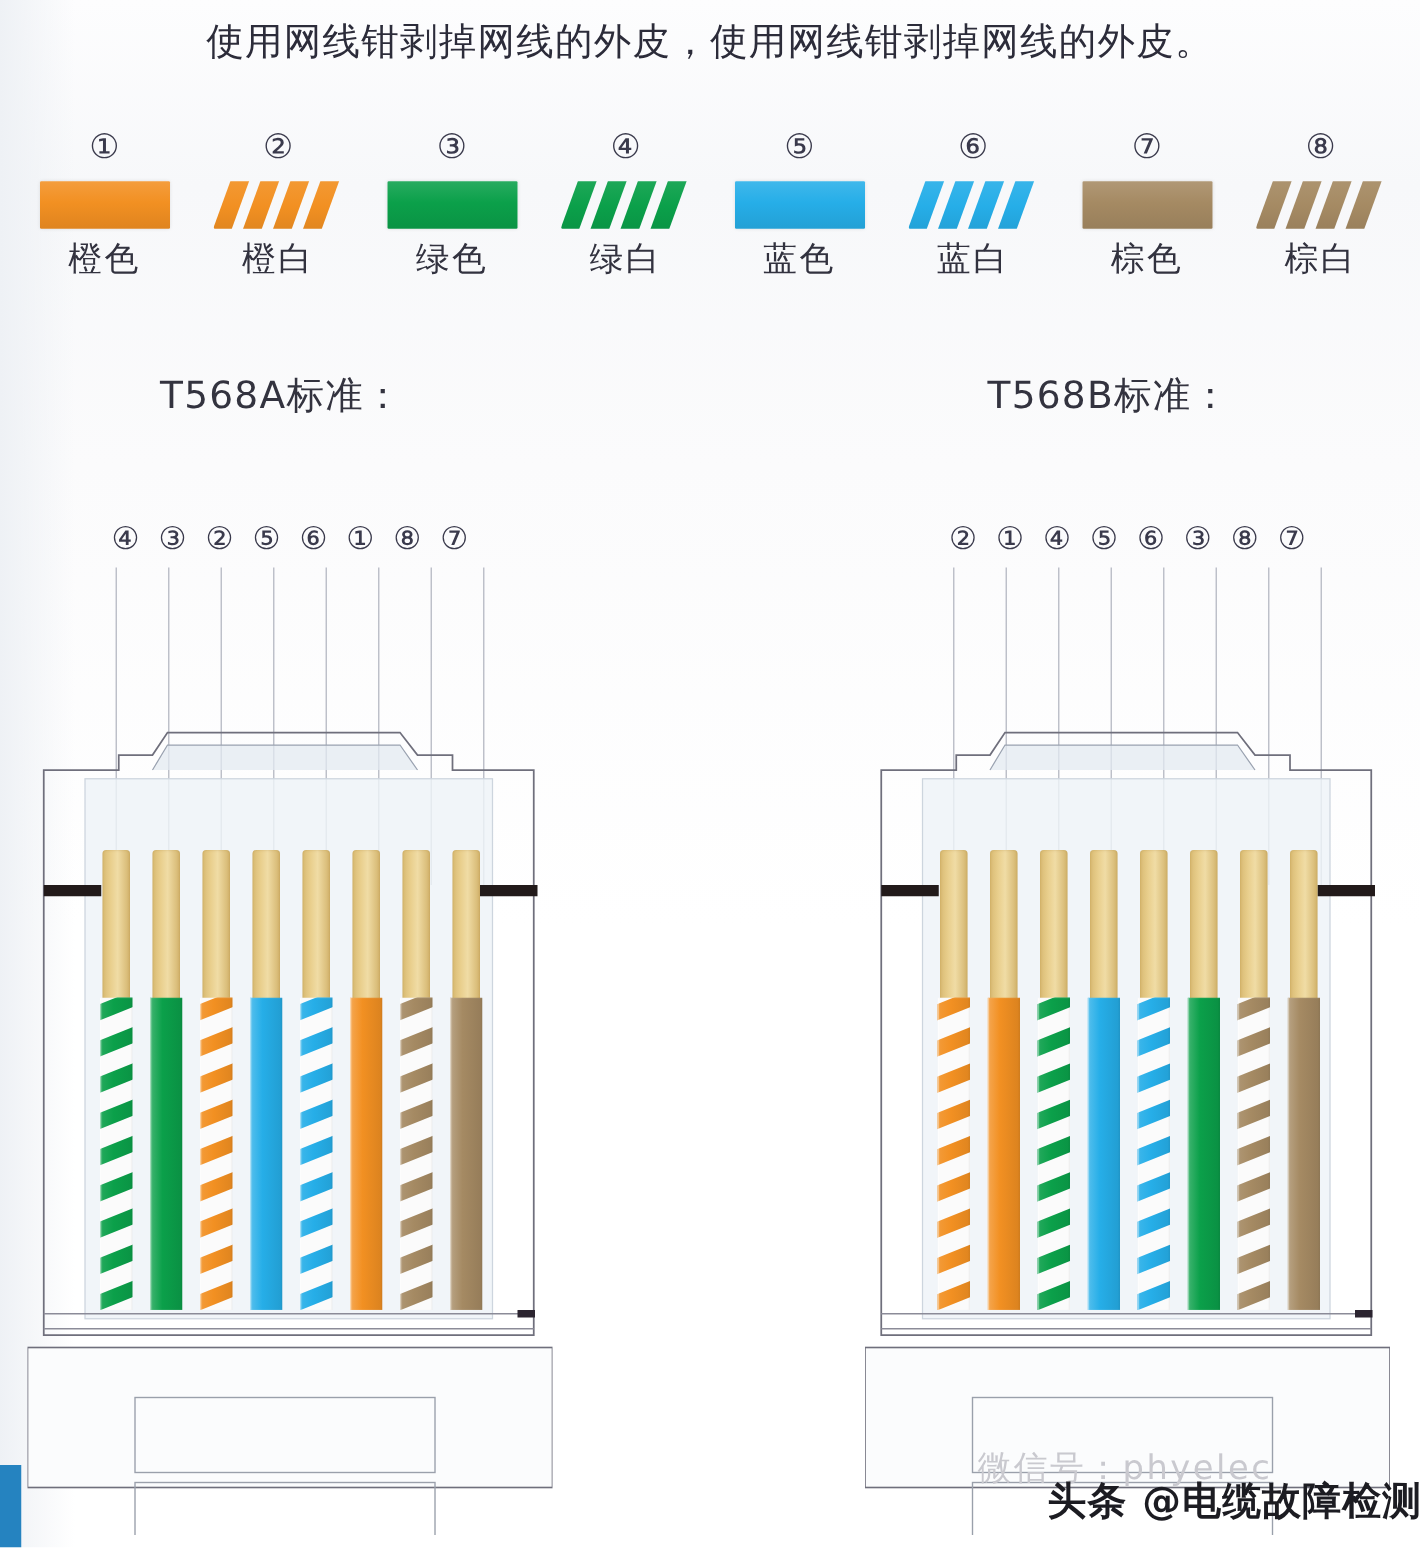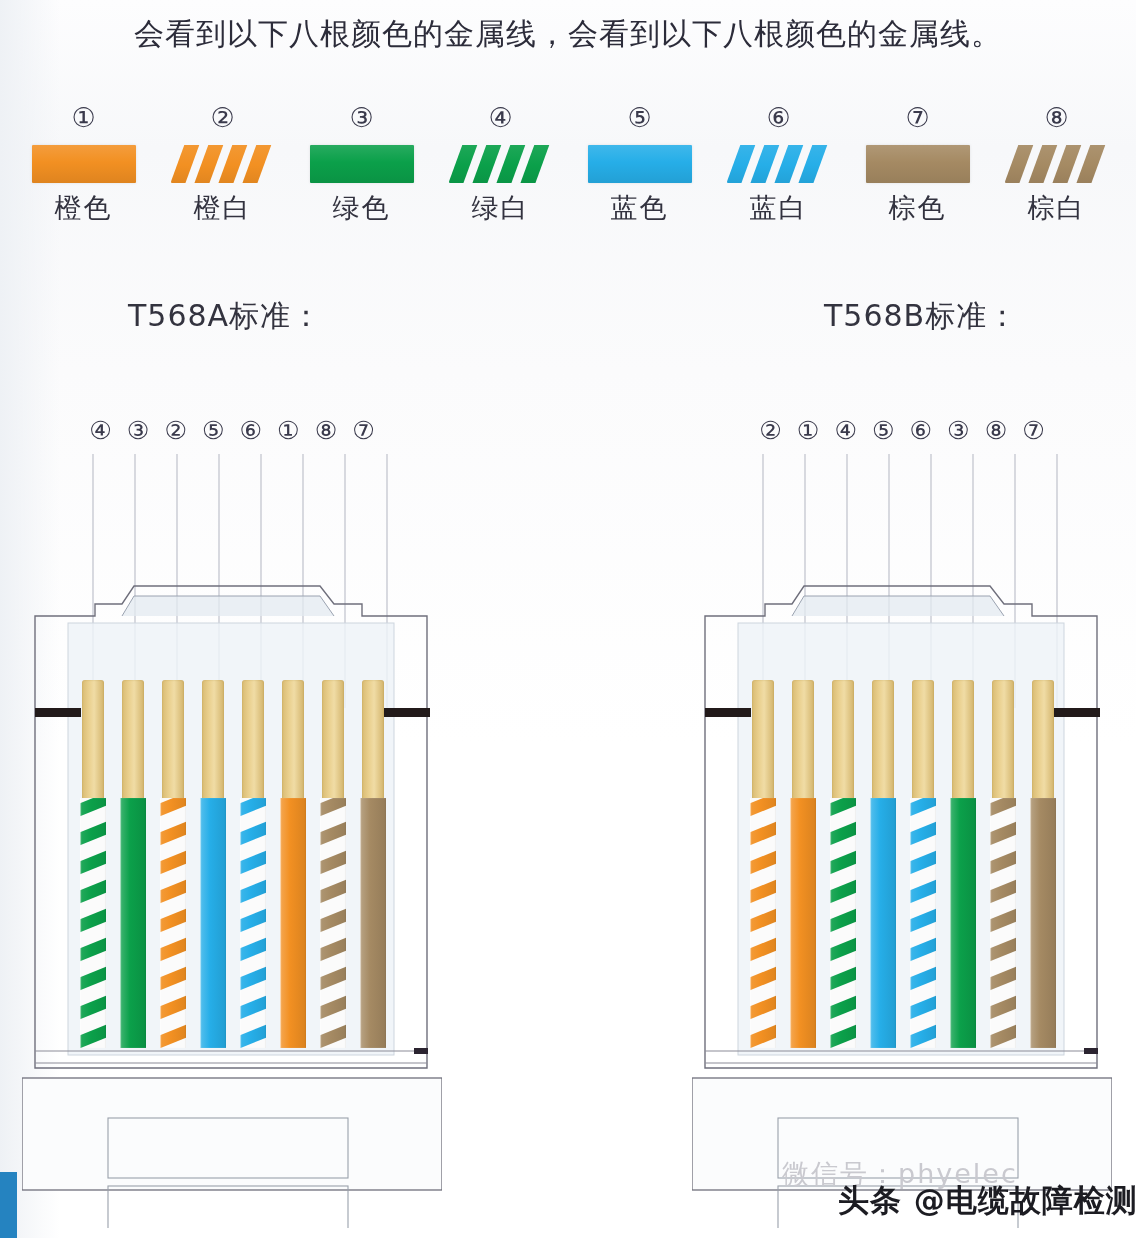--- a/index.html
+++ b/index.html
@@ -243,7 +243,7 @@
 <div class="page-tint"></div>
 <div class="tint-left"></div>
 
-<div class="header">会看到以下八根颜色的金属线，会看到以下八根颜色的金属线。</div>
+<div class="header">使用网线钳剥掉网线的外皮，使用网线钳剥掉网线的外皮。</div>
 
 <div class="legend" id="legend">
     <div class="legend-item">

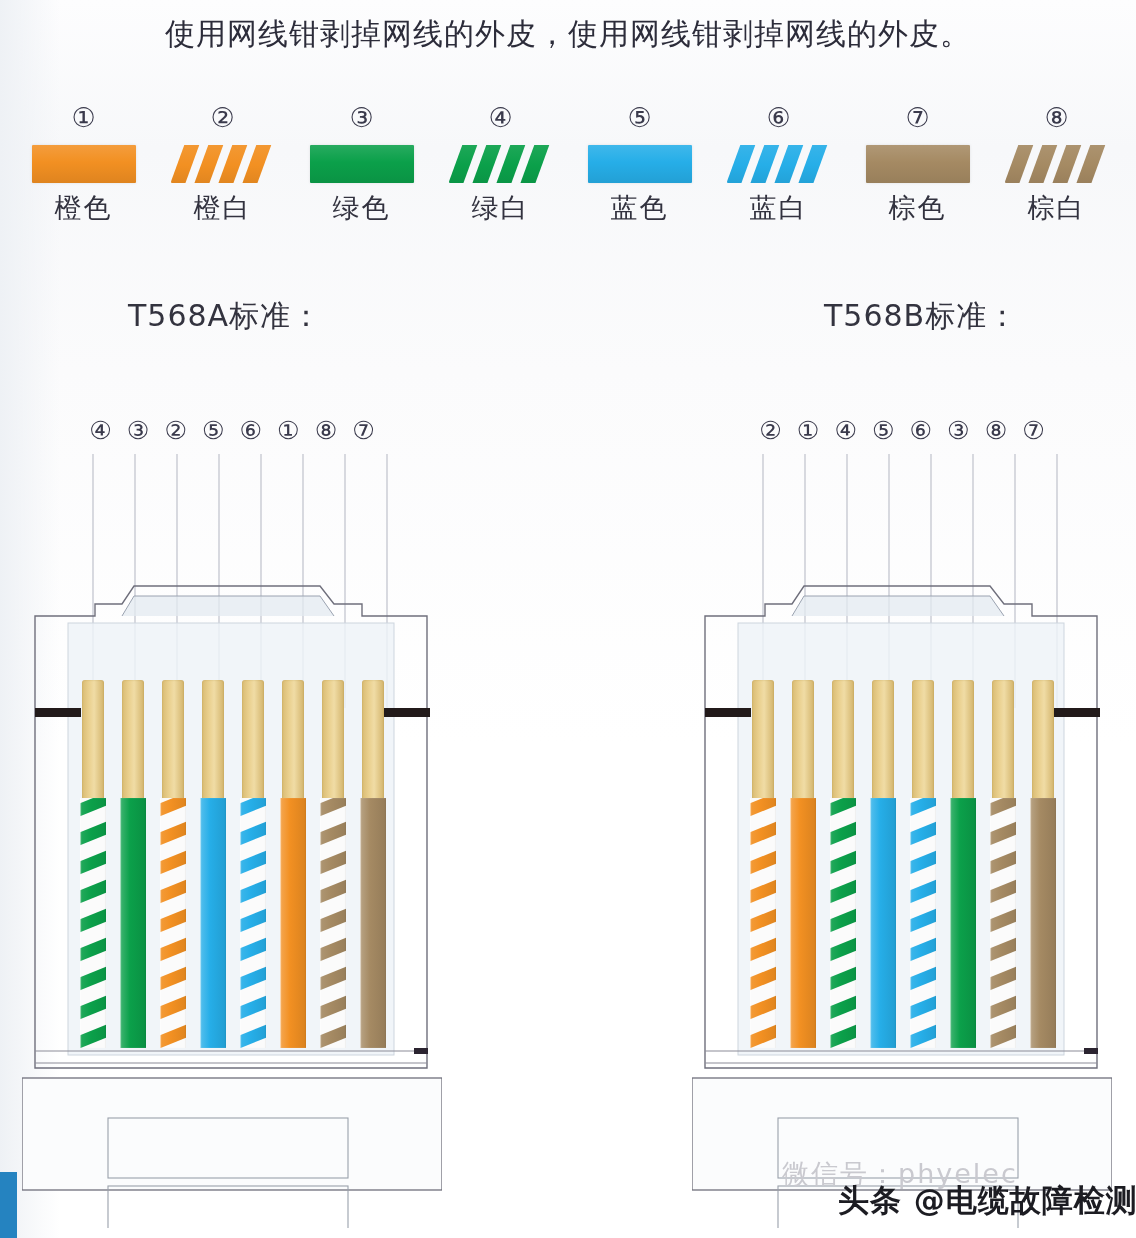--- a/index.html
+++ b/index.html
@@ -102,7 +102,7 @@
     white-space: nowrap;
   }
   .std-title.a { left: 128px; top: 296px; }
-  .std-title.b { left: 824px; top: 296px; }
+  .std-title.b { left: 790px; top: 296px; }
 
   
   .diagram {

